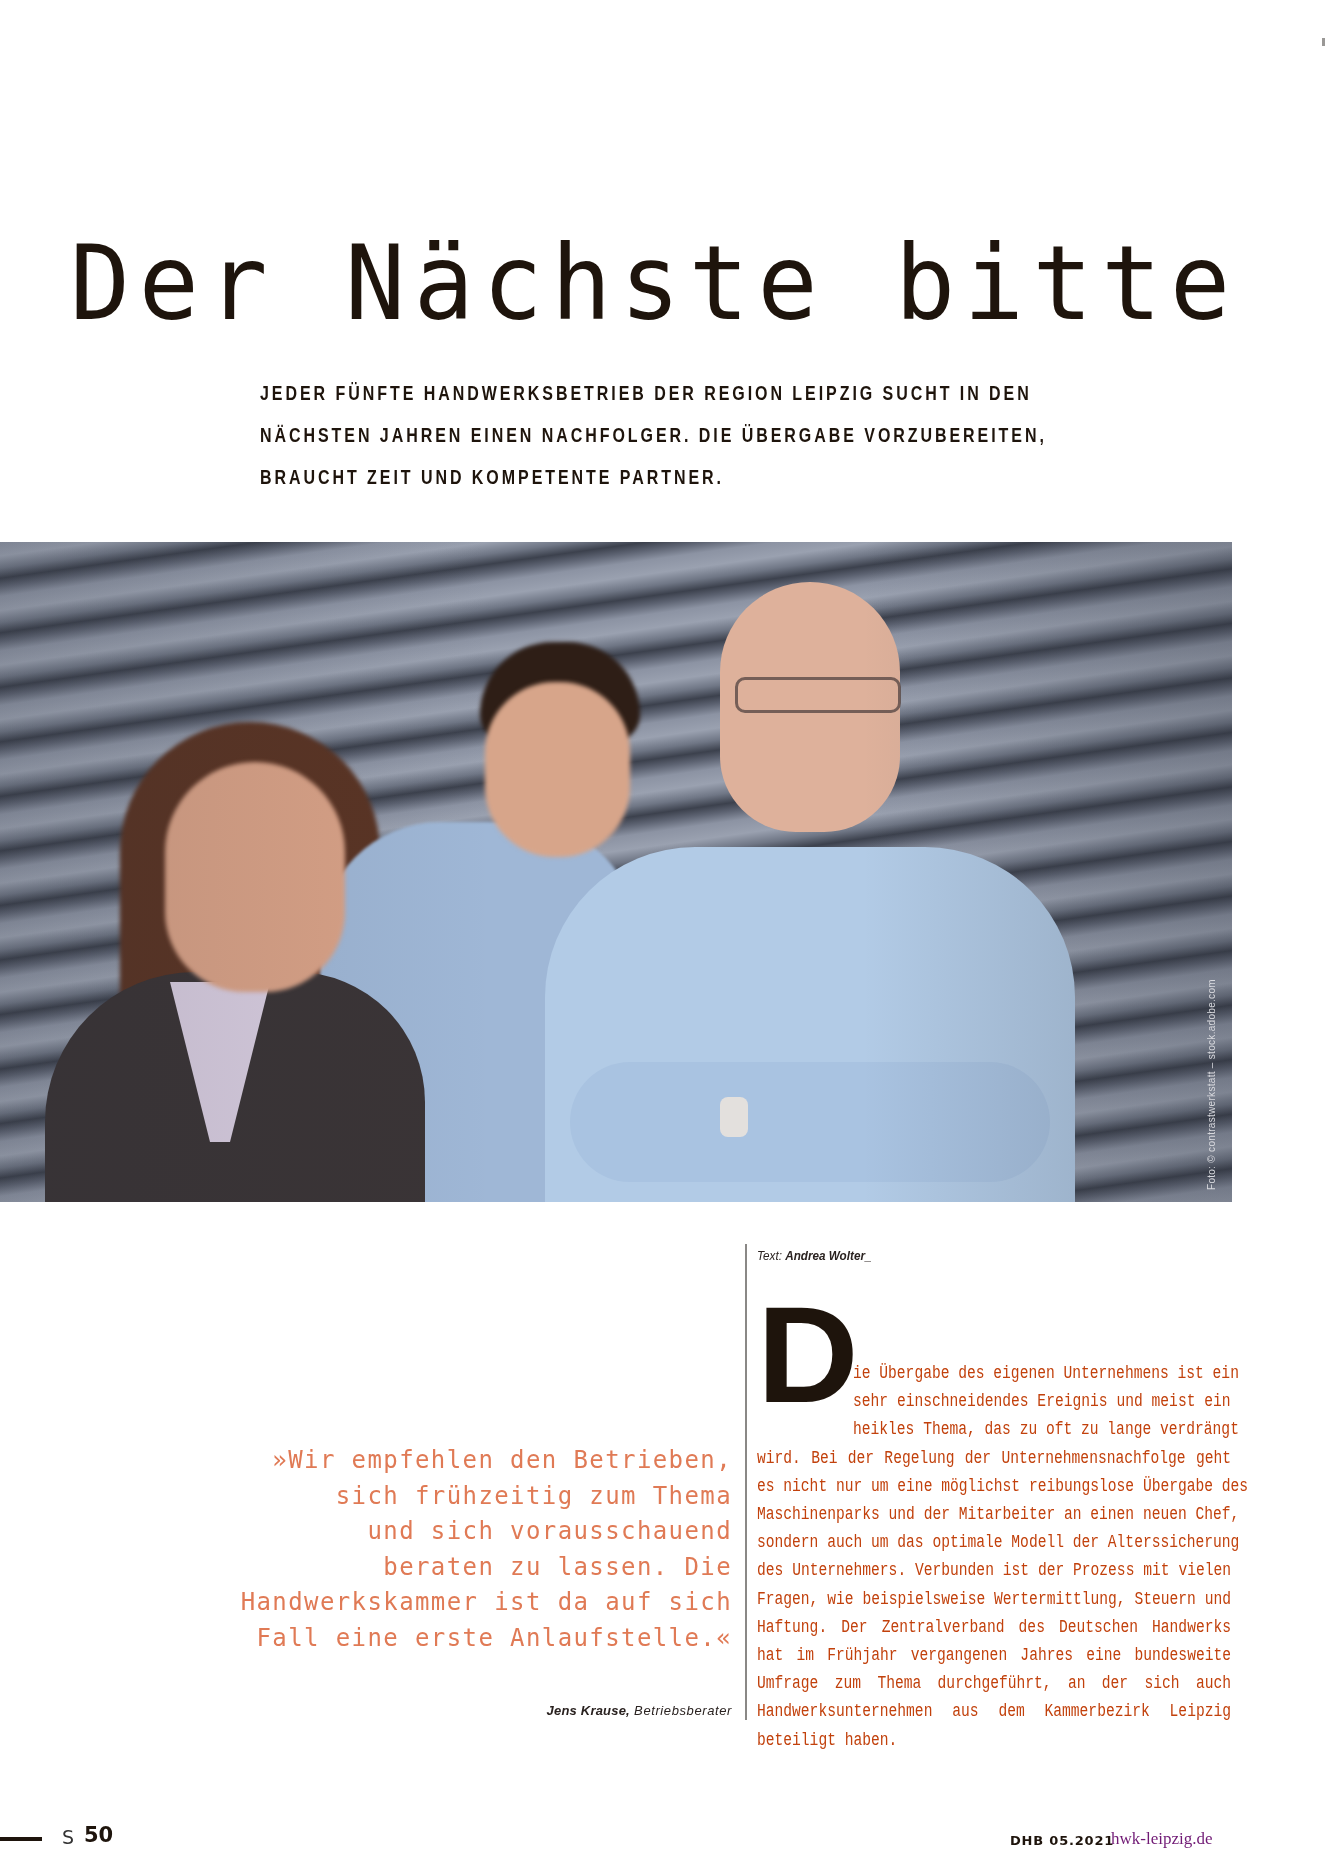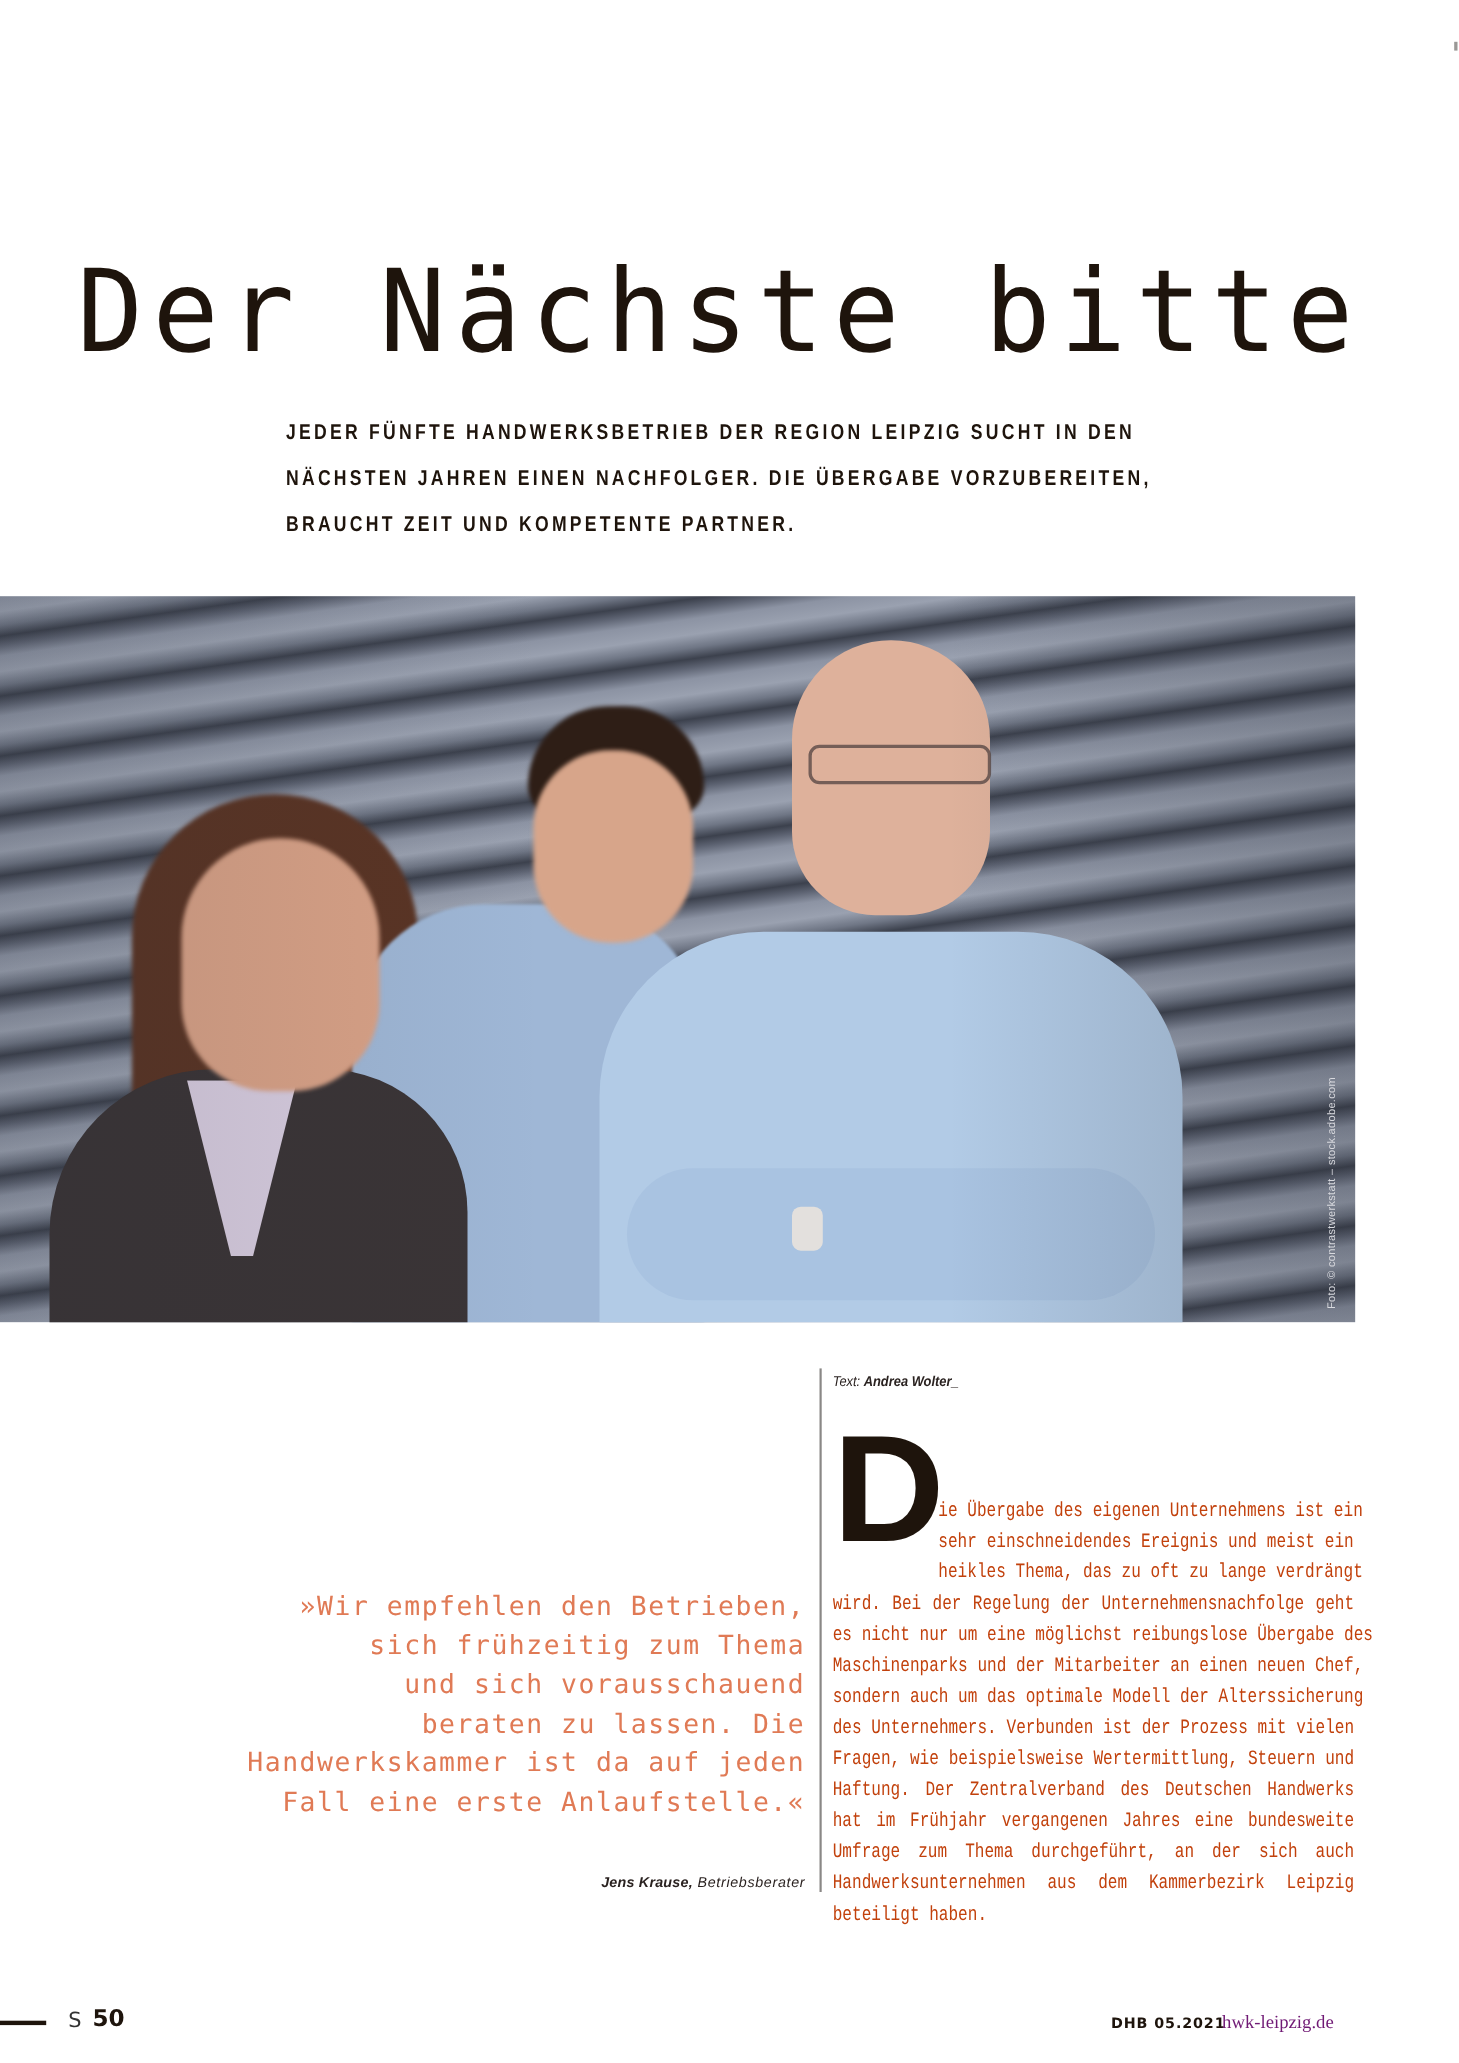--- a/index.html
+++ b/index.html
@@ -173,7 +173,7 @@
   <span>sich frühzeitig zum Thema</span>
   <span>und sich vorausschauend</span>
   <span>beraten zu lassen. Die</span>
-  <span>Handwerkskammer ist da auf jeden</span>
+  <span>Handwerkskammer ist da auf sich</span>
   <span>Fall eine erste Anlaufstelle.«</span>
 </div>
 <div class="quote-attrib">

